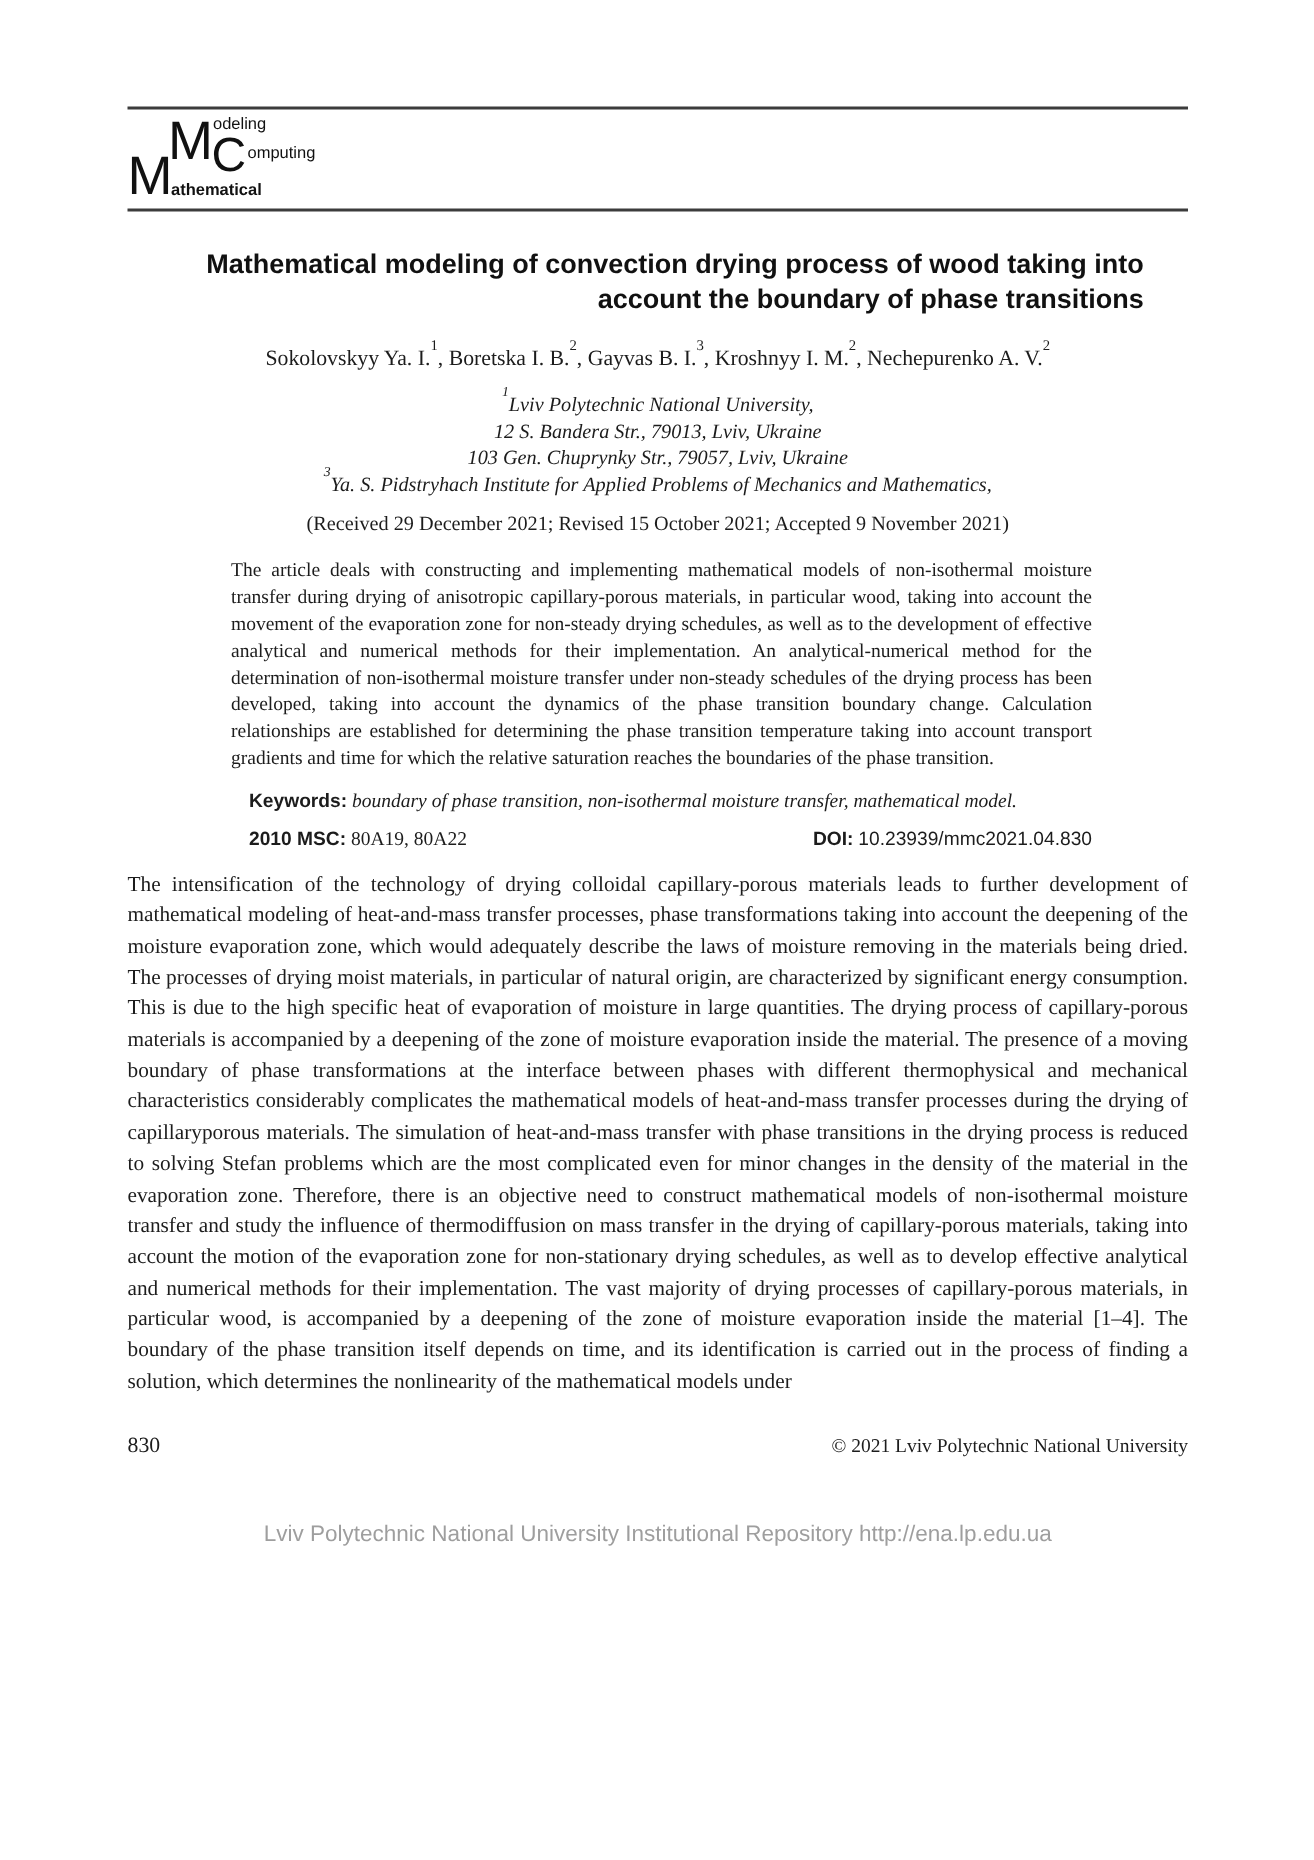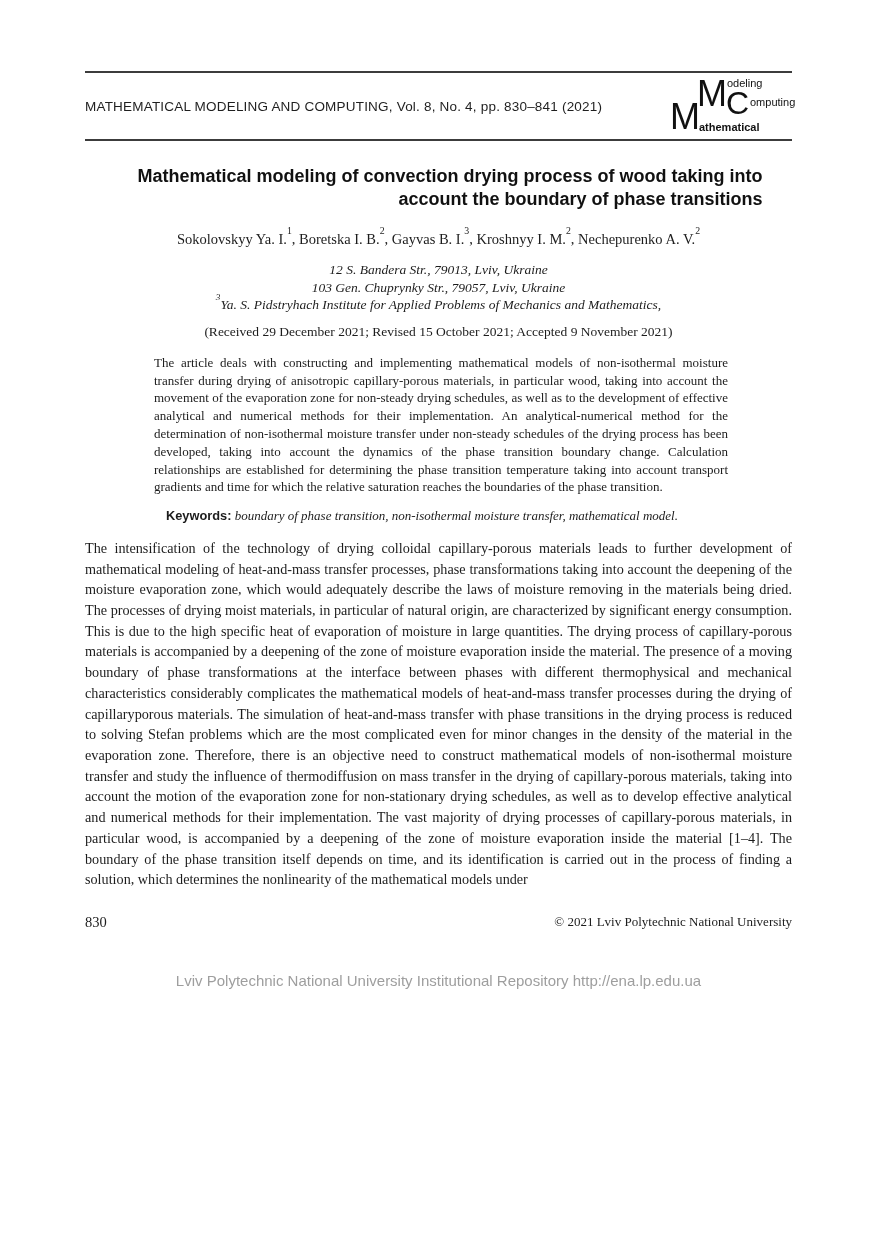--- a/index.html
+++ b/index.html
@@ -110,7 +110,6 @@
   <div class="rule rule-top"></div>
 
   <div class="header-band">
-    <div class="journal-line">MATHEMATICAL MODELING AND COMPUTING, Vol. 8, No. 4, pp. 830–841 (2021)</div>
     <div class="logo">
       <span class="big m1">M</span>
       <span class="small m1s">athematical</span>

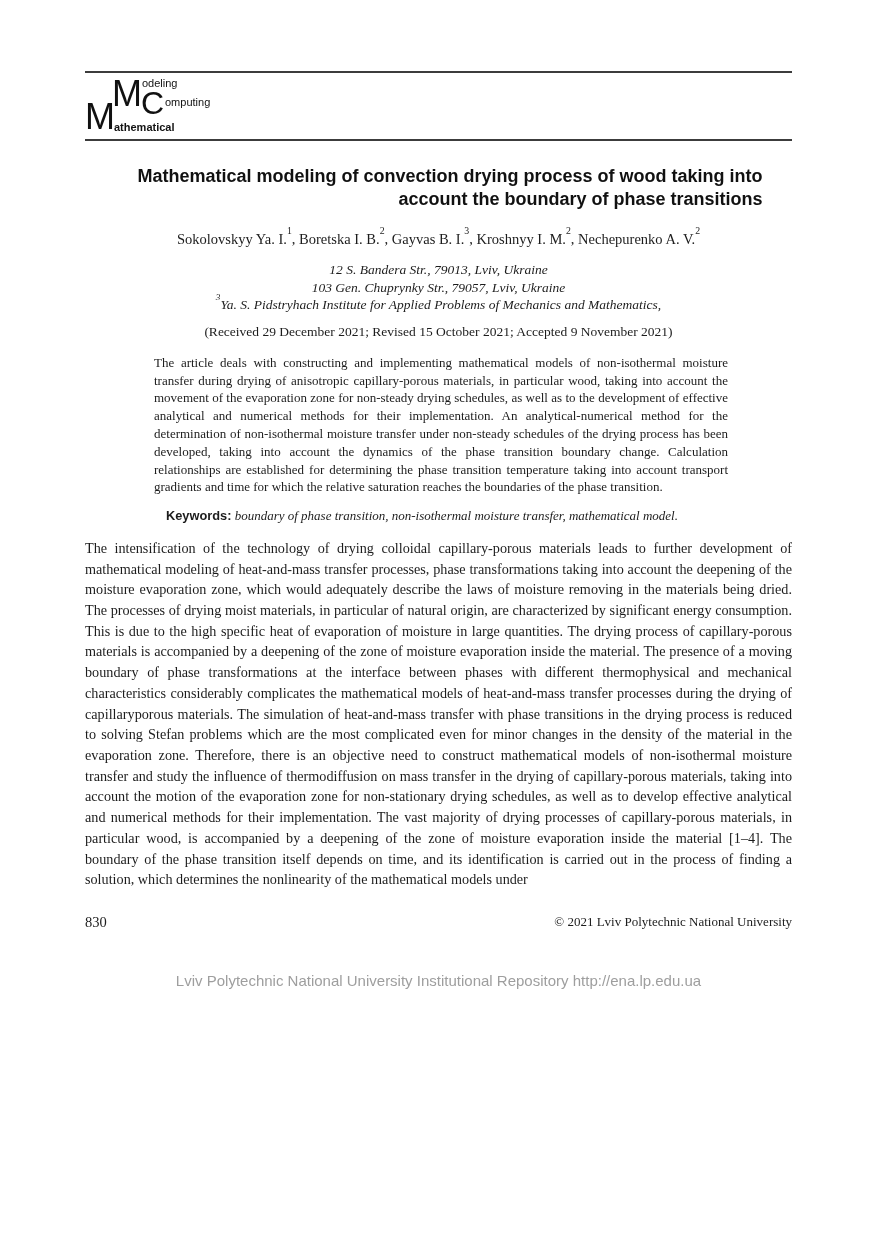--- a/index.html
+++ b/index.html
@@ -129,6 +129,7 @@
   </div>
 
   <div class="affils">
+    <div class="affil-line"><sup>1</sup><span>Lviv Polytechnic National University,</span></div>
     <div class="affil-line"><sup></sup><span>12 S. Bandera Str., 79013, Lviv, Ukraine</span></div>
     <div class="affil-line"><sup></sup><span>103 Gen. Chuprynky Str., 79057, Lviv, Ukraine</span></div>
     <div class="affil-line"><sup>3</sup><span>Ya. S. Pidstryhach Institute for Applied Problems of Mechanics and Mathematics,</span></div>

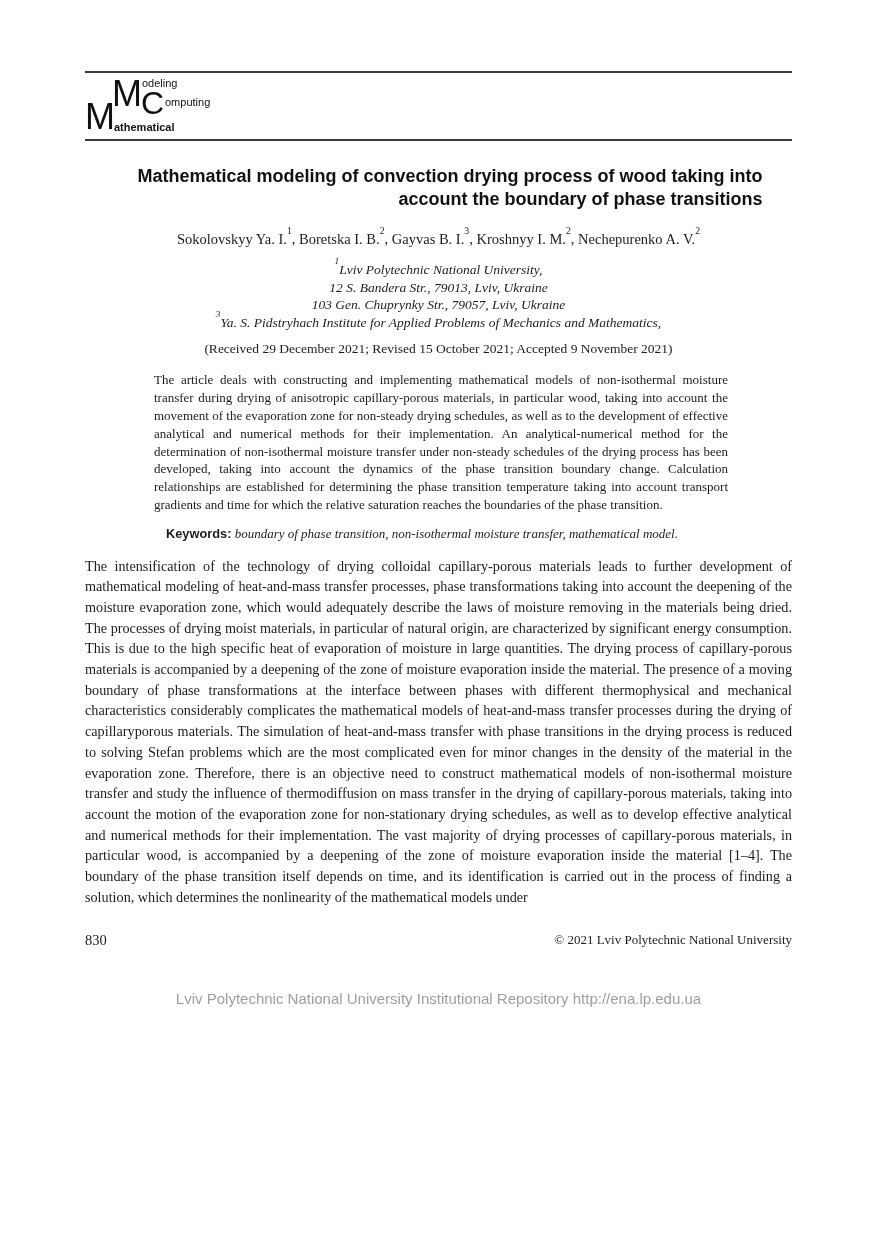--- a/index.html
+++ b/index.html
@@ -143,6 +143,16 @@
       <span class="kw-label">Keywords:</span>
       <span class="kw-text">boundary of phase transition, non-isothermal moisture transfer, mathematical model.</span>
     </p>
+    <div class="msc-row">
+      <span>
+        <span class="lbl">2010 MSC:</span>
+        <span class="val-serif">80A19, 80A22</span>
+      </span>
+      <span>
+        <span class="lbl">DOI:</span>
+        <span class="val-sans">10.23939/mmc2021.04.830</span>
+      </span>
+    </div>
   </div>
 
 

